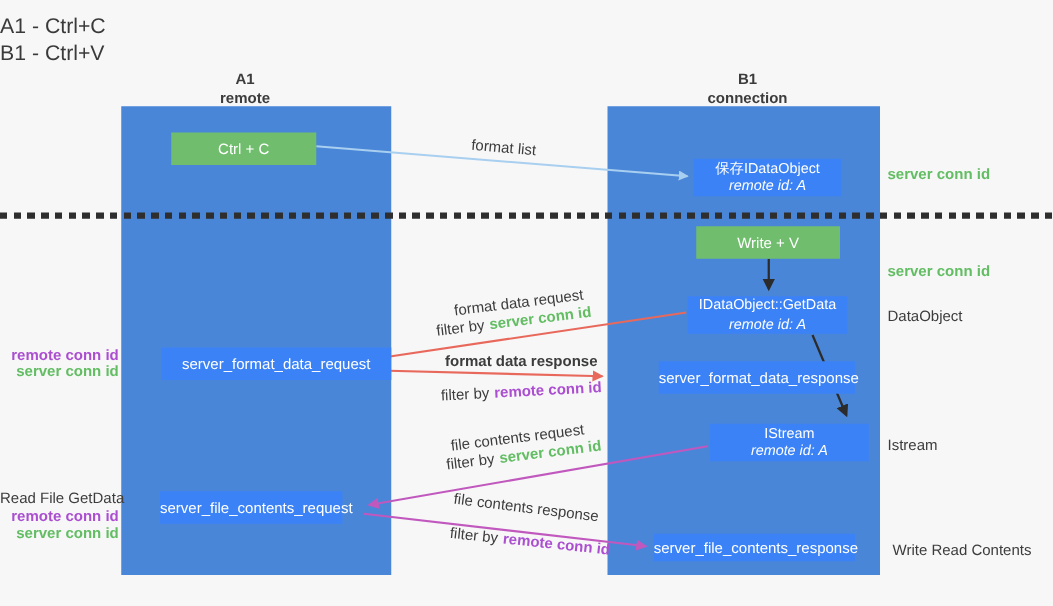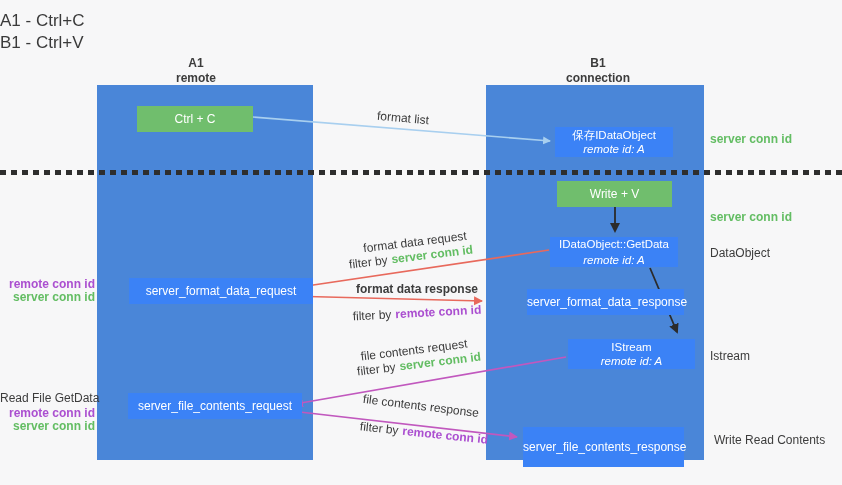--- a/index.html
+++ b/index.html
@@ -35,7 +35,7 @@
   .n-fmtreq{left:129px;top:278px;width:184px;height:26px;}
   .n-fmtresp{left:487px;top:289px;width:157px;height:26px;margin-left:40px;}
   .n-istream{left:568px;top:339px;width:127px;height:30px;font-size:11.5px;}
-  .n-filereq{left:128px;top:393px;width:174px;height:26px;}
+  .n-filereq{left:128px;top:393px;width:146px;height:26px;}
   .n-fileresp{left:523px;top:427px;width:161px;height:40px;}
 
   .alabel{position:absolute;font-size:12px;color:#3c3c3c;white-space:nowrap;z-index:6;

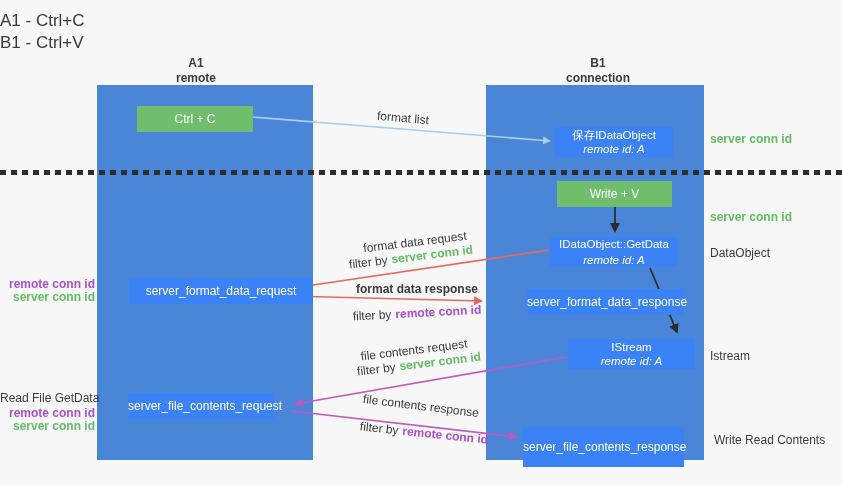--- a/index.html
+++ b/index.html
@@ -36,7 +36,7 @@
   .n-fmtresp{left:487px;top:289px;width:157px;height:26px;margin-left:40px;}
   .n-istream{left:568px;top:339px;width:127px;height:30px;font-size:11.5px;}
   .n-filereq{left:128px;top:393px;width:146px;height:26px;}
-  .n-fileresp{left:523px;top:427px;width:161px;height:40px;}
+  .n-fileresp{left:523px;top:427px;width:161px;height:22px;}
 
   .alabel{position:absolute;font-size:12px;color:#3c3c3c;white-space:nowrap;z-index:6;
           transform:translate(-50%,-50%);}

